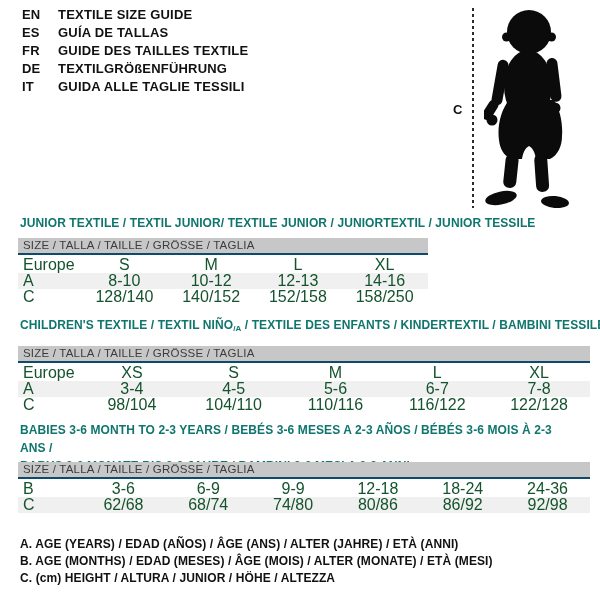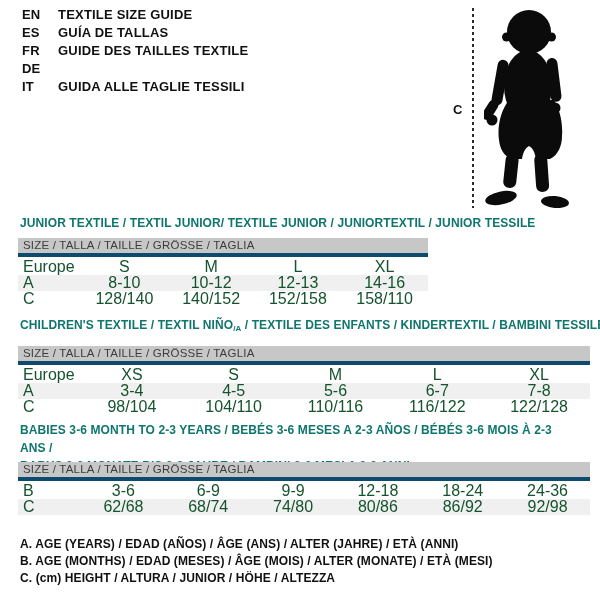--- a/index.html
+++ b/index.html
@@ -58,6 +58,7 @@
     </div>
     <div class="lang-row">
       <span class="lang-code">DE</span>
+      <span class="lang-title">TEXTILGRÖßENFÜHRUNG</span>
     </div>
     <div class="lang-row">
       <span class="lang-code">IT</span>

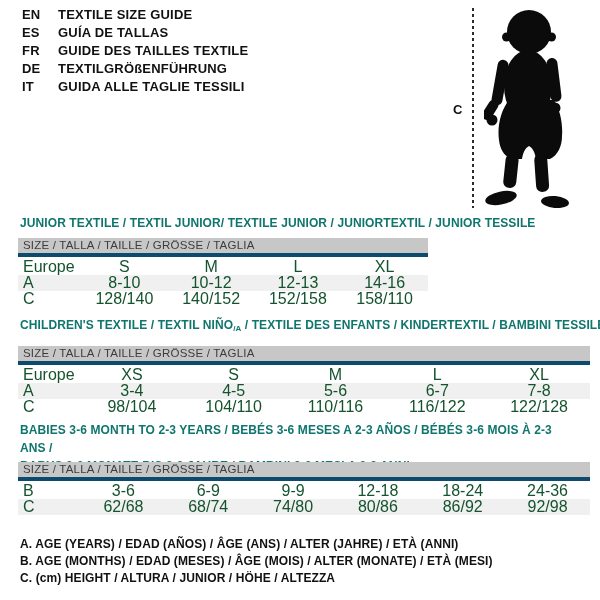--- a/index.html
+++ b/index.html
@@ -25,7 +25,7 @@
   .tbl-title.two-line{line-height:18px;white-space:normal;}
   .sub{font-size:8px;vertical-align:-2px;}
   .size-table{position:absolute;left:18px;}
-  .size-bar{height:15px;line-height:15px;background:#c7c7c7;border-bottom:4px solid #0c4a6e;
+  .size-bar{height:15px;line-height:15px;background:#c7c7c7;border-bottom:2px solid #0c4a6e;
             font-size:11.5px;color:#3d3d3d;padding-left:5px;letter-spacing:.2px;}
   .tbody{margin-top:2px;}
   .trow{display:flex;height:16px;line-height:16px;font-size:16px;color:#14532d;}

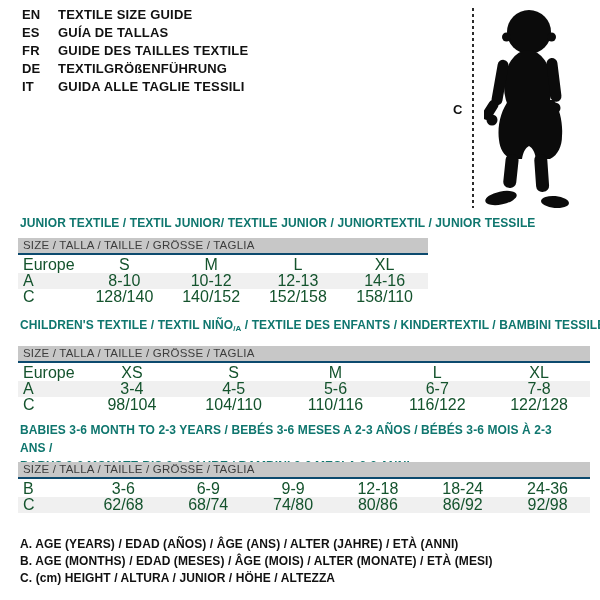--- a/index.html
+++ b/index.html
@@ -110,7 +110,7 @@
           <div class="cell">128/140</div>
           <div class="cell">140/152</div>
           <div class="cell">152/158</div>
-          <div class="cell">158/110</div>
+          <div class="cell">158/250</div>
         </div>
       </div>
   </div>

